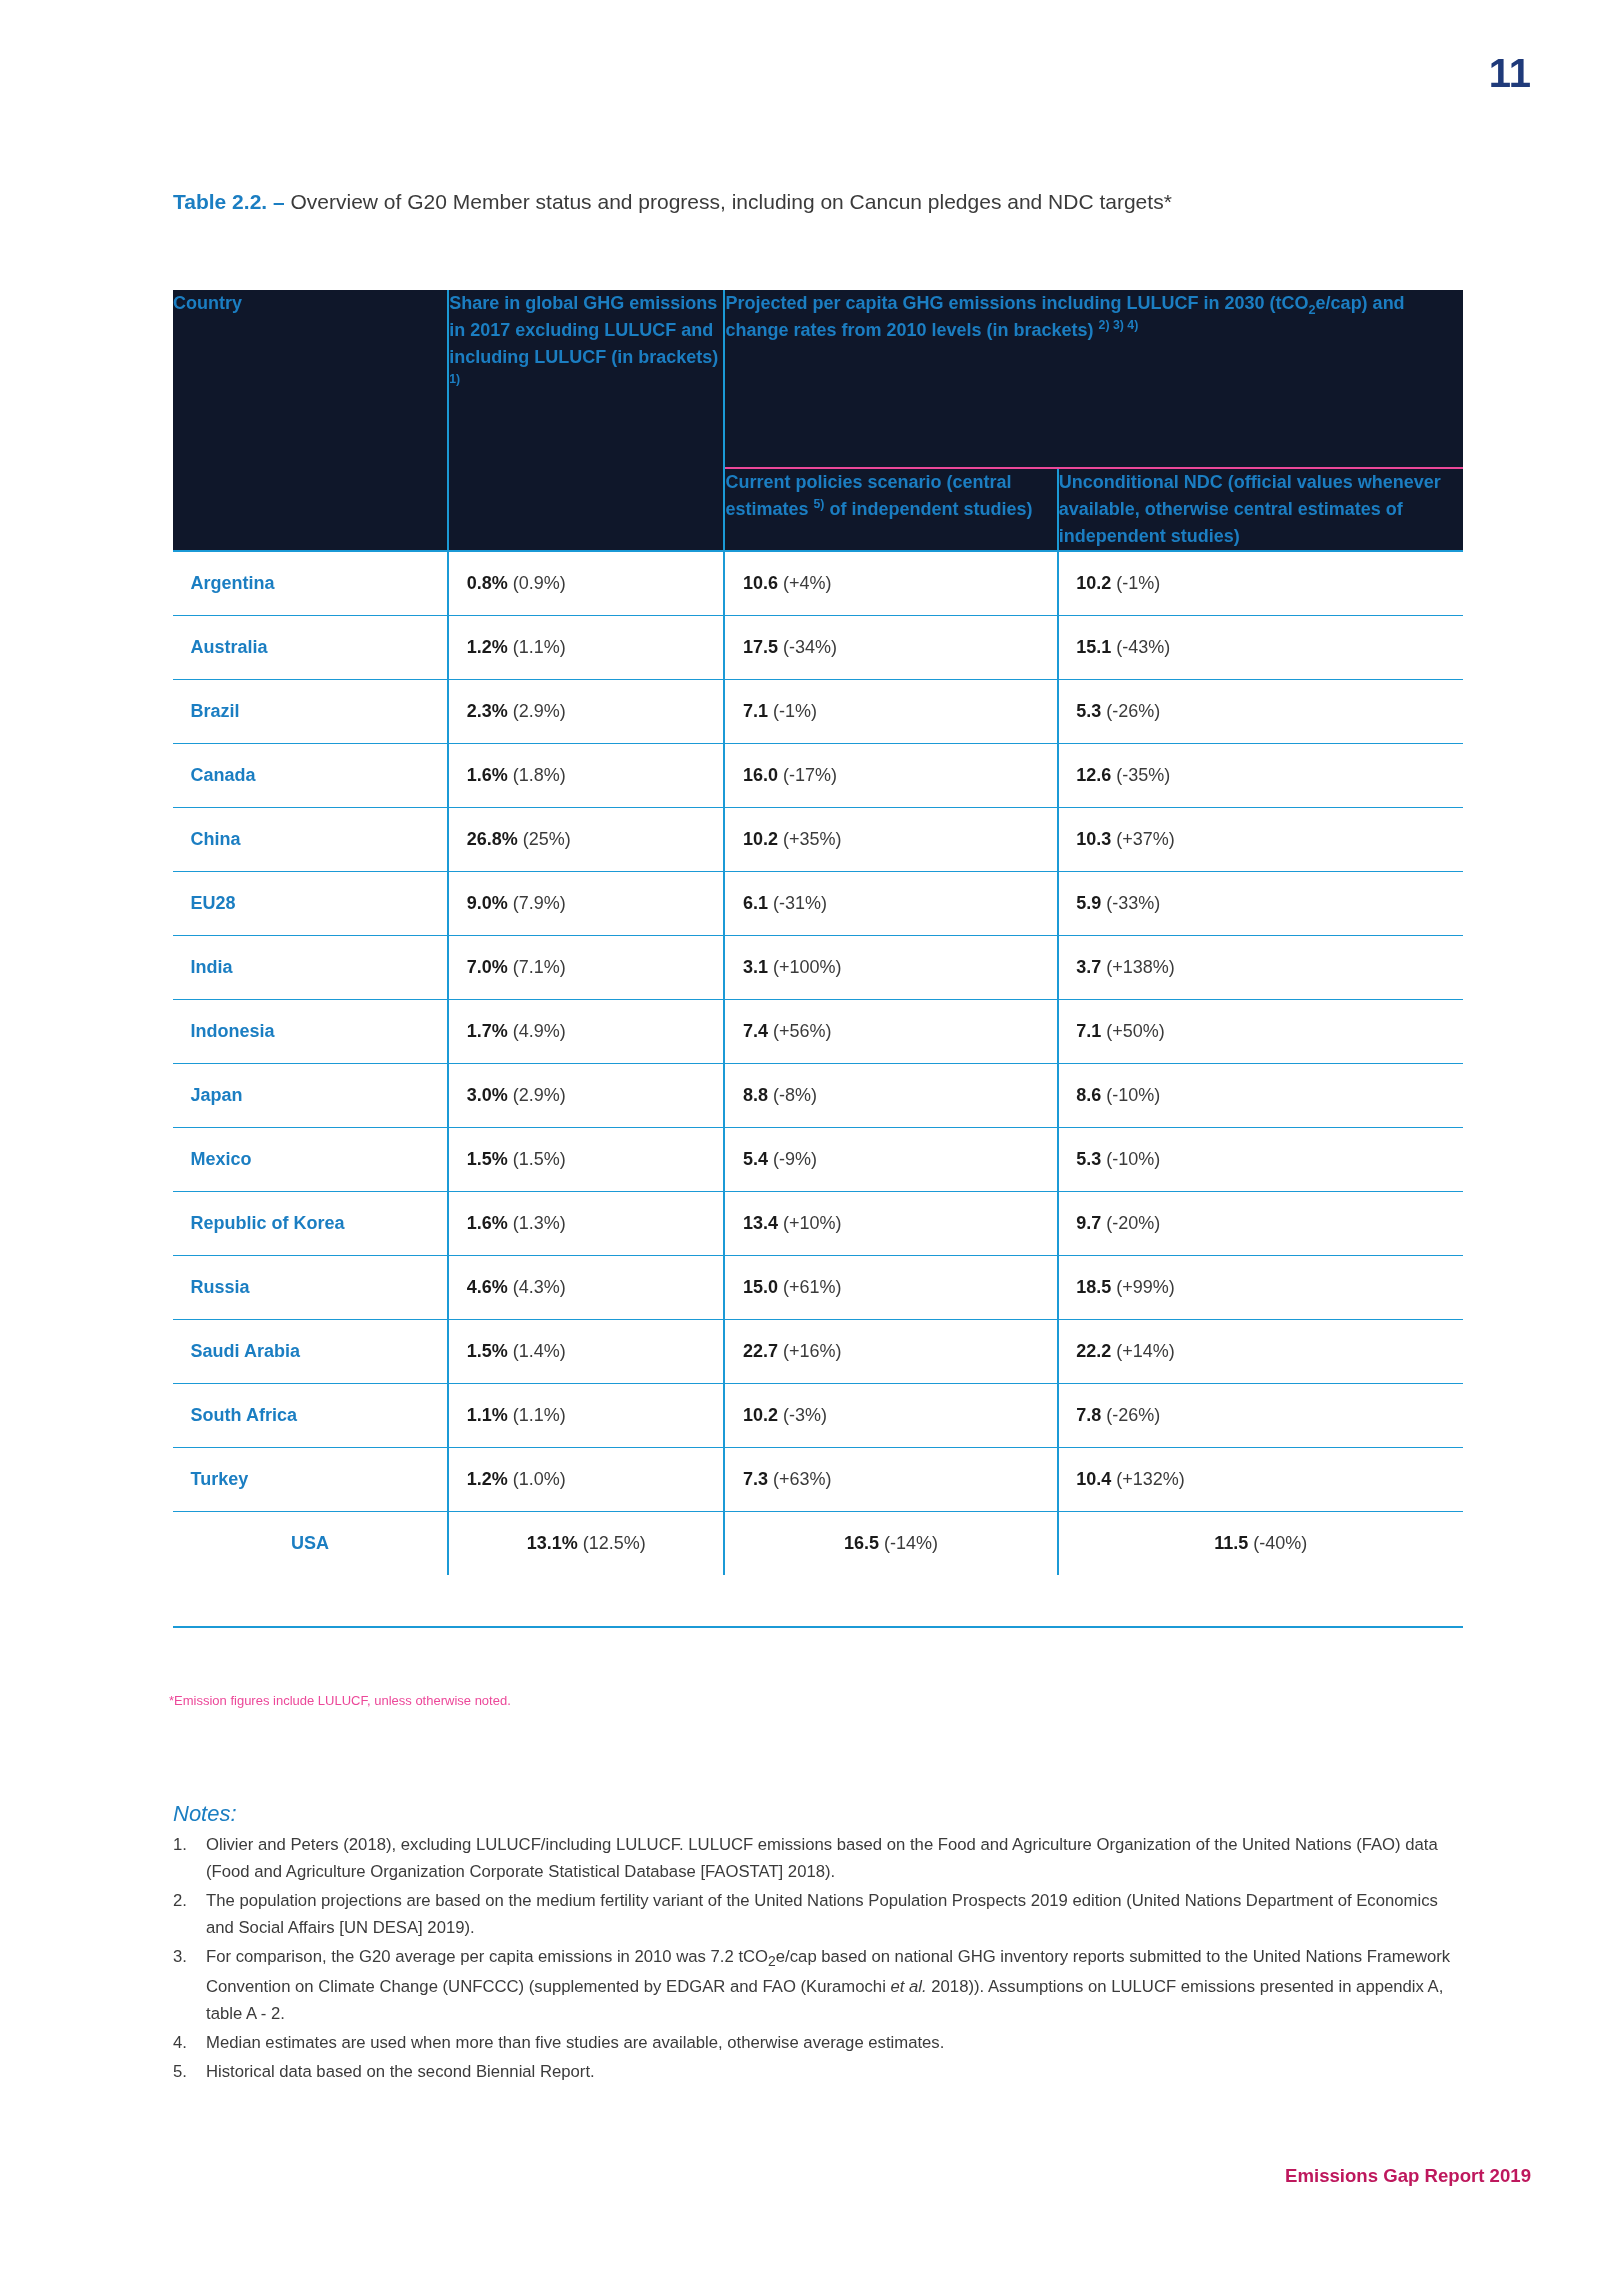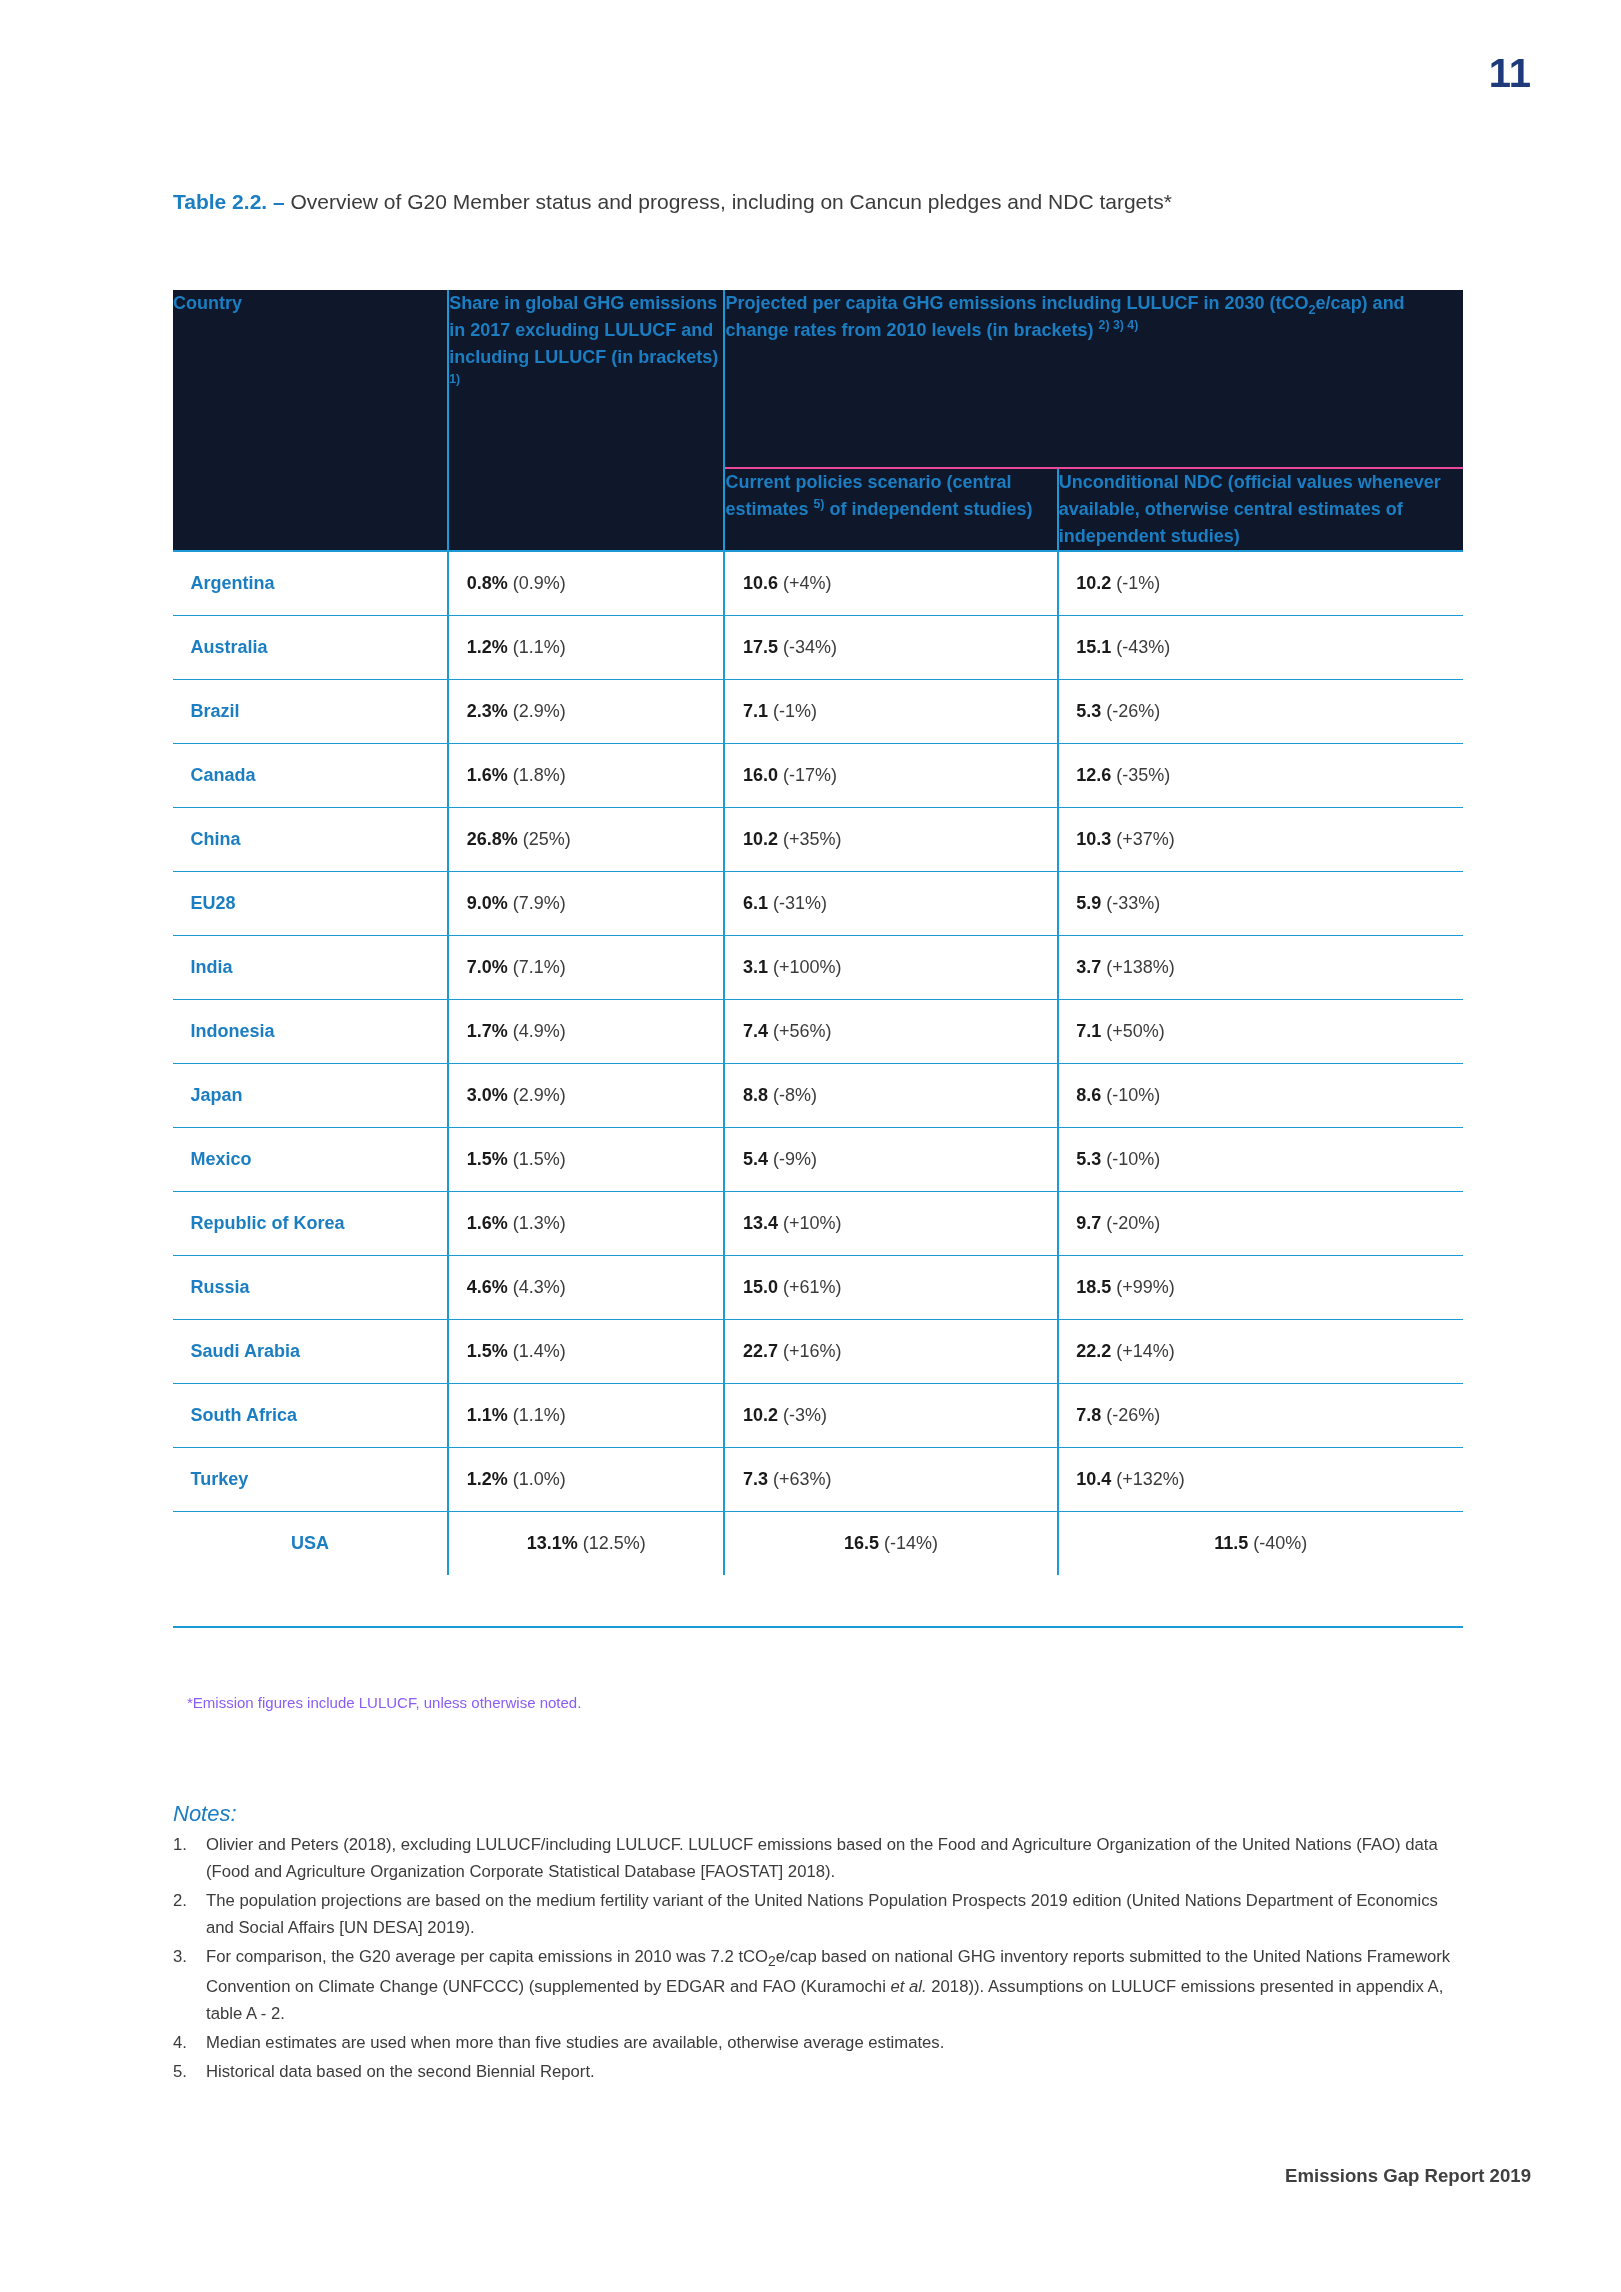--- a/index.html
+++ b/index.html
@@ -150,10 +150,10 @@
   .star-note {
     position: absolute;
     top: 1692px;
-    left: 187px;
+    left: 169px;
     width: 1294px;
-    font-size: 15px;
-    color: #8b5cf6;
+    font-size: 13px;
+    color: #ec4899;
     line-height: 1.4;
   }
 

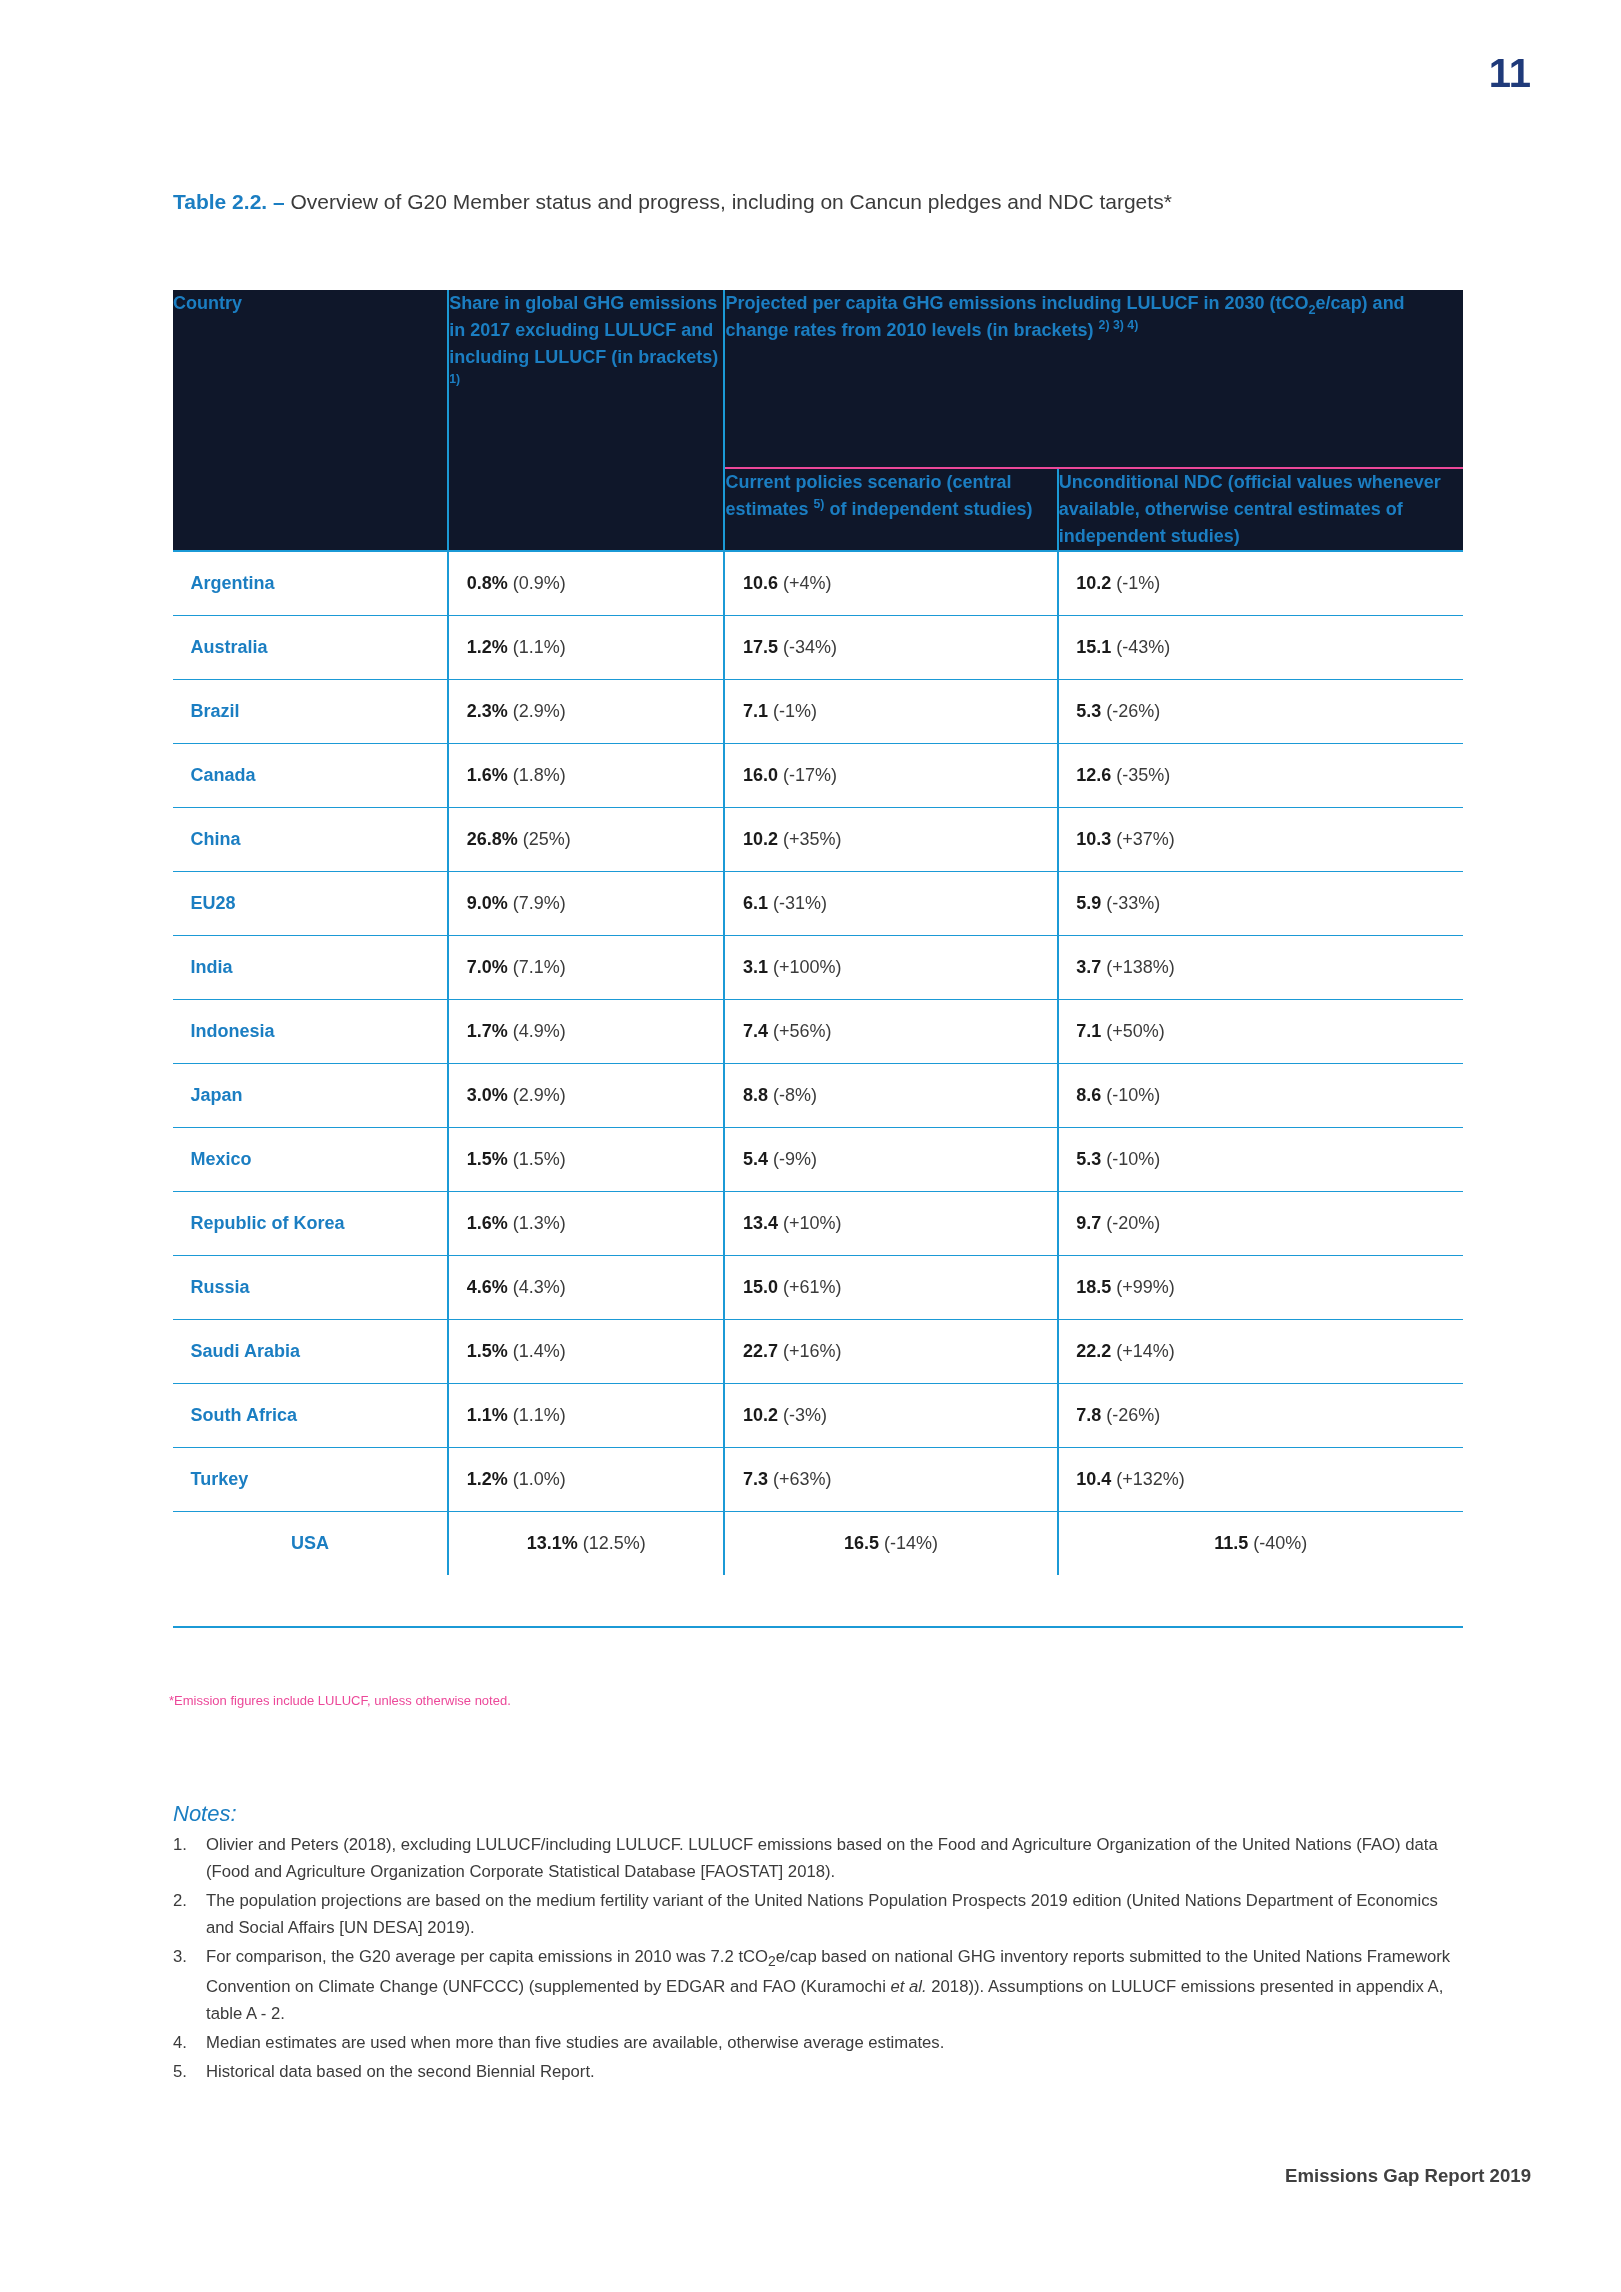--- a/index.html
+++ b/index.html
@@ -198,7 +198,7 @@
     right: 90px;
     font-size: 18.6px;
     font-weight: bold;
-    color: #404040;
+    color: #be185d;
   }
 </style>
 </head>

